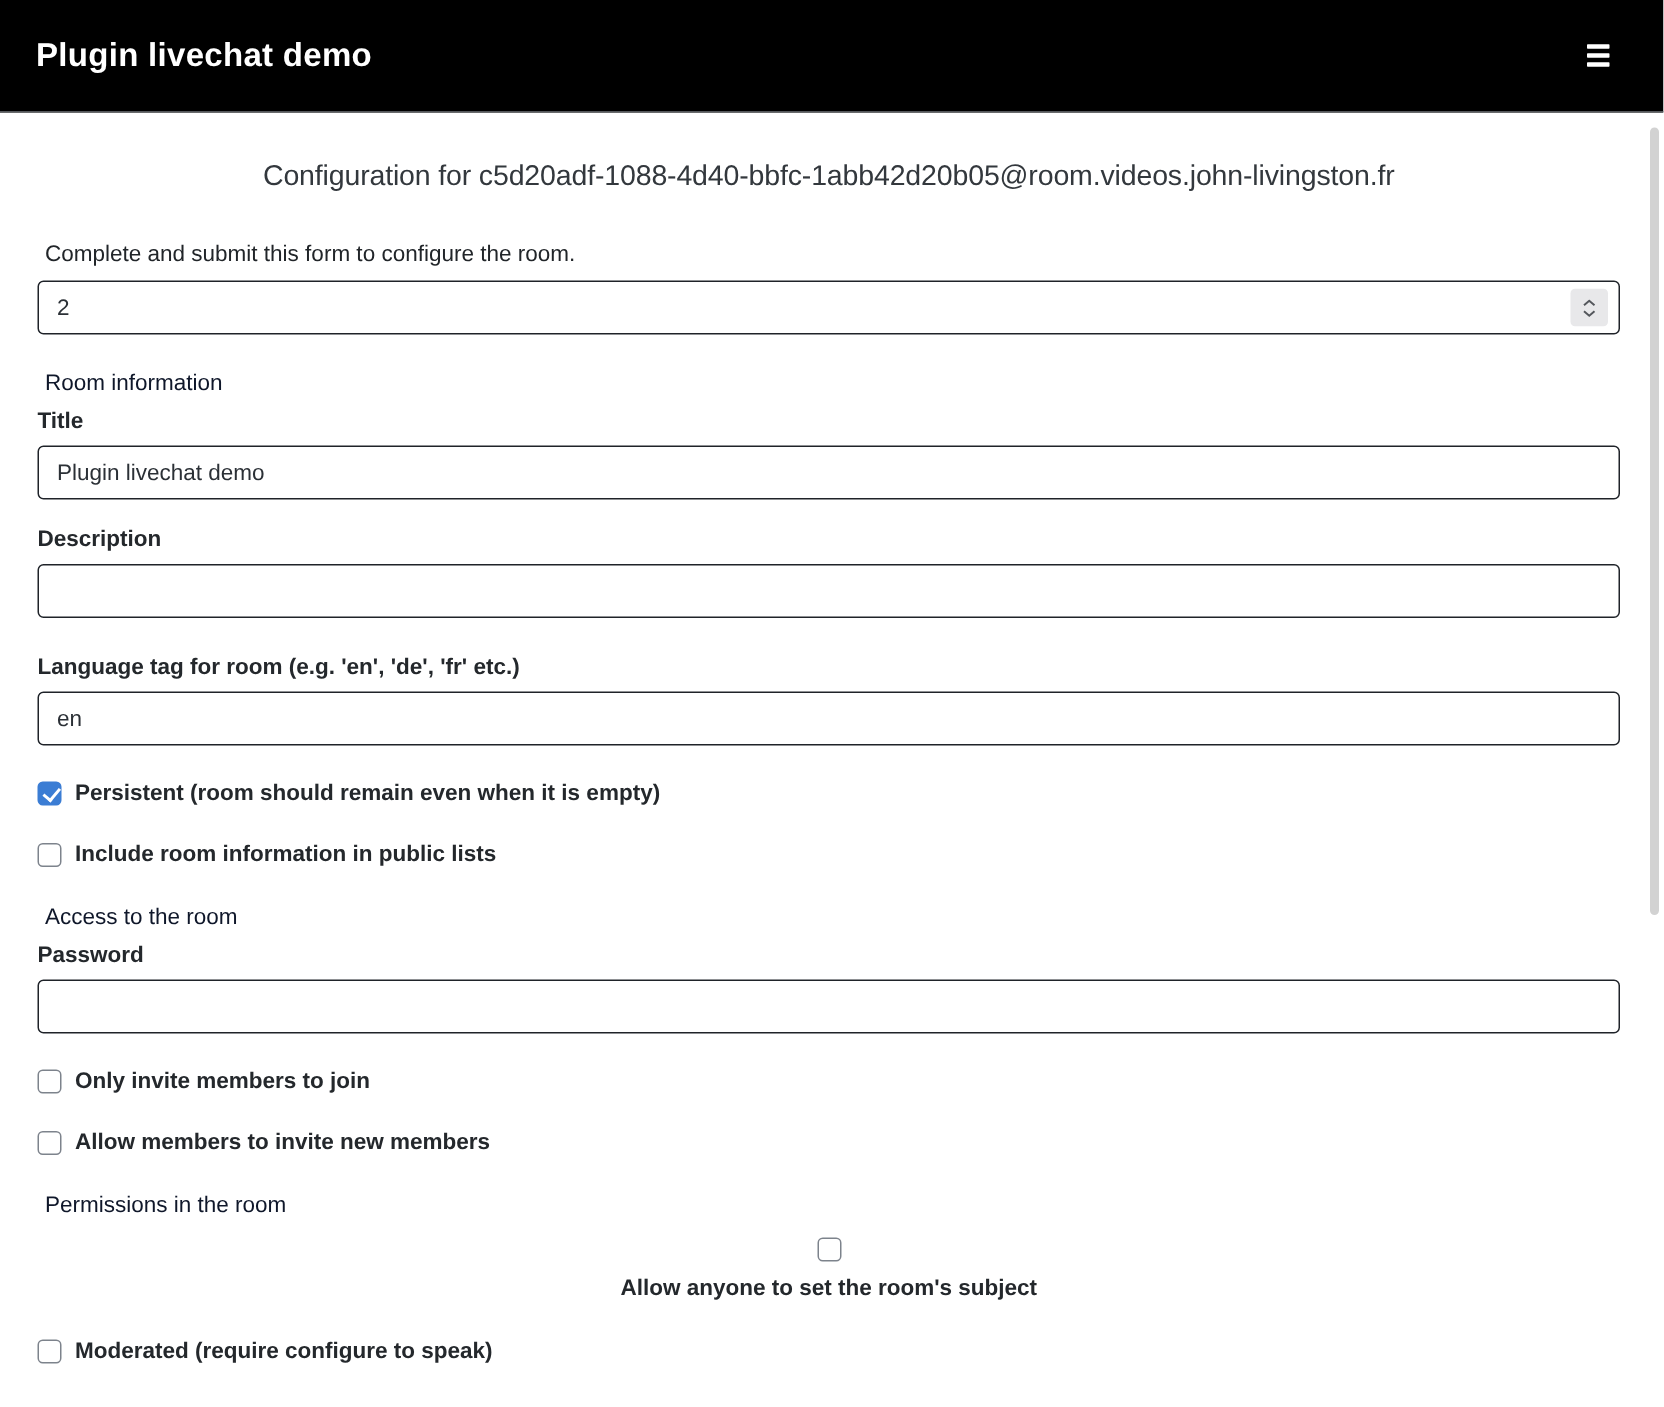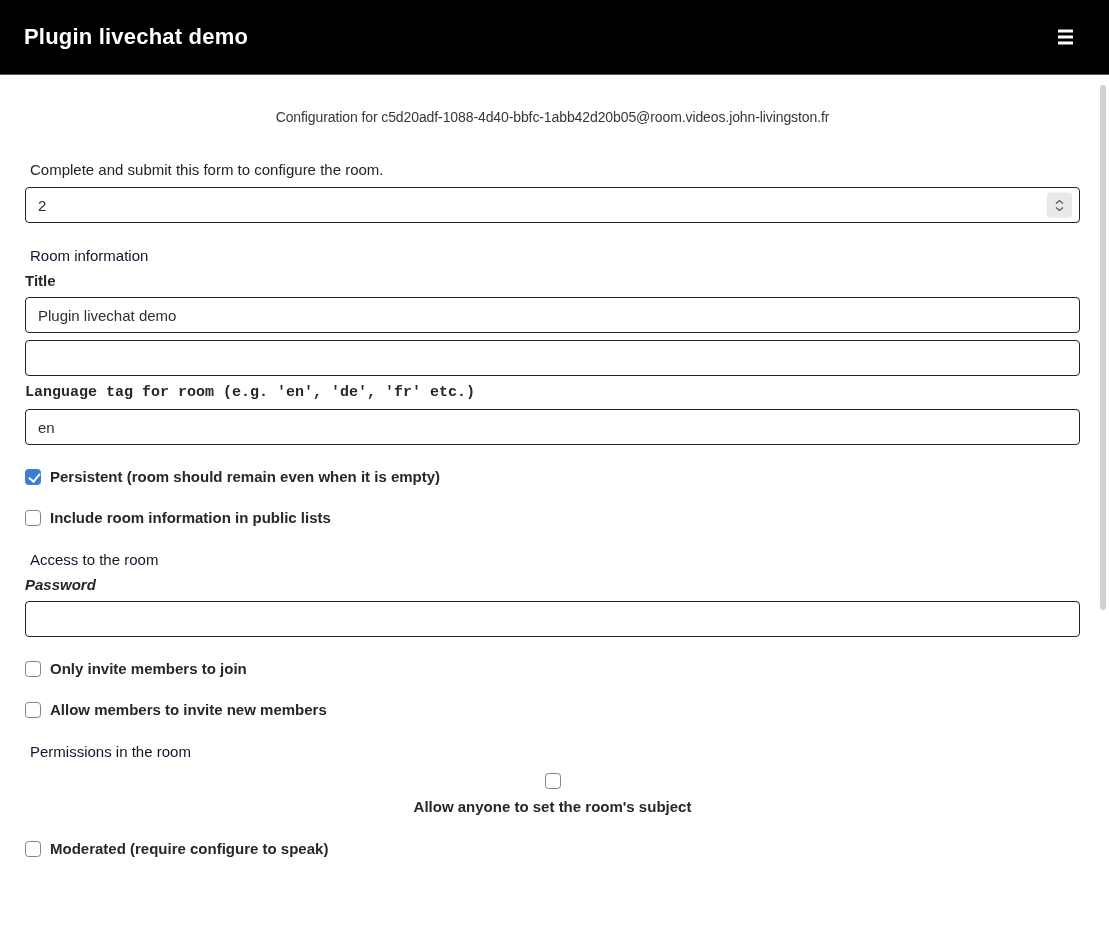--- a/index.html
+++ b/index.html
@@ -32,7 +32,7 @@
   
   main{padding:0 29px 30px 25px;}
   .page-heading{
-    margin:31px 0 0;font-size:14px;font-weight:400;color:#33383d;
+    margin:31px 0 0;font-size:19px;font-weight:400;color:#33383d;
     text-align:center;line-height:23px;letter-spacing:-0.1px;
   }
   .instructions{margin:32px 0 0 5px;line-height:17px;}

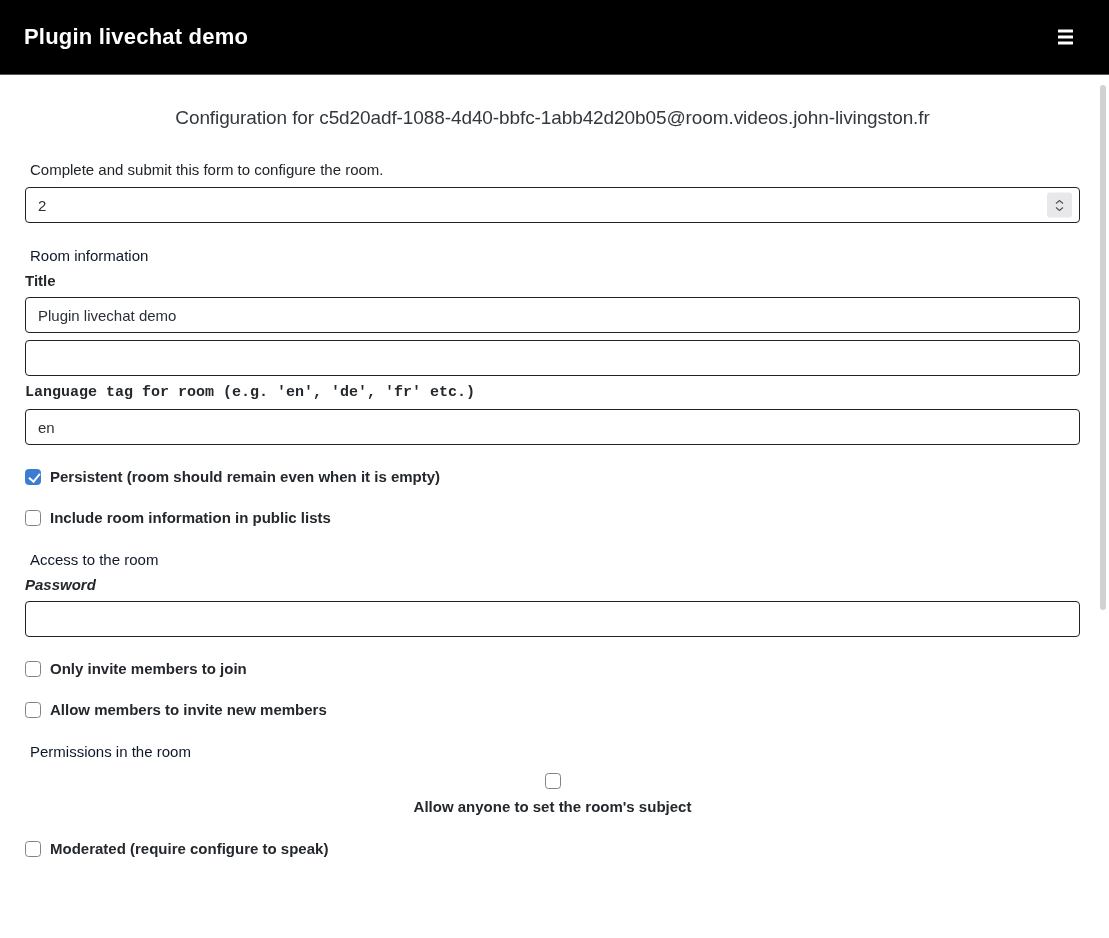--- a/index.html
+++ b/index.html
@@ -115,6 +115,7 @@
   <label class="field-label lbl-title">Title</label>
   <input class="text-input" type="text" value="Plugin livechat demo" style="">
 
+  <label class="field-label lbl-desc">Description</label>
   <input class="text-input" type="text" value="" style="">
 
   <label class="field-label lbl-lang">Language tag for room (e.g. 'en', 'de', 'fr' etc.)</label>

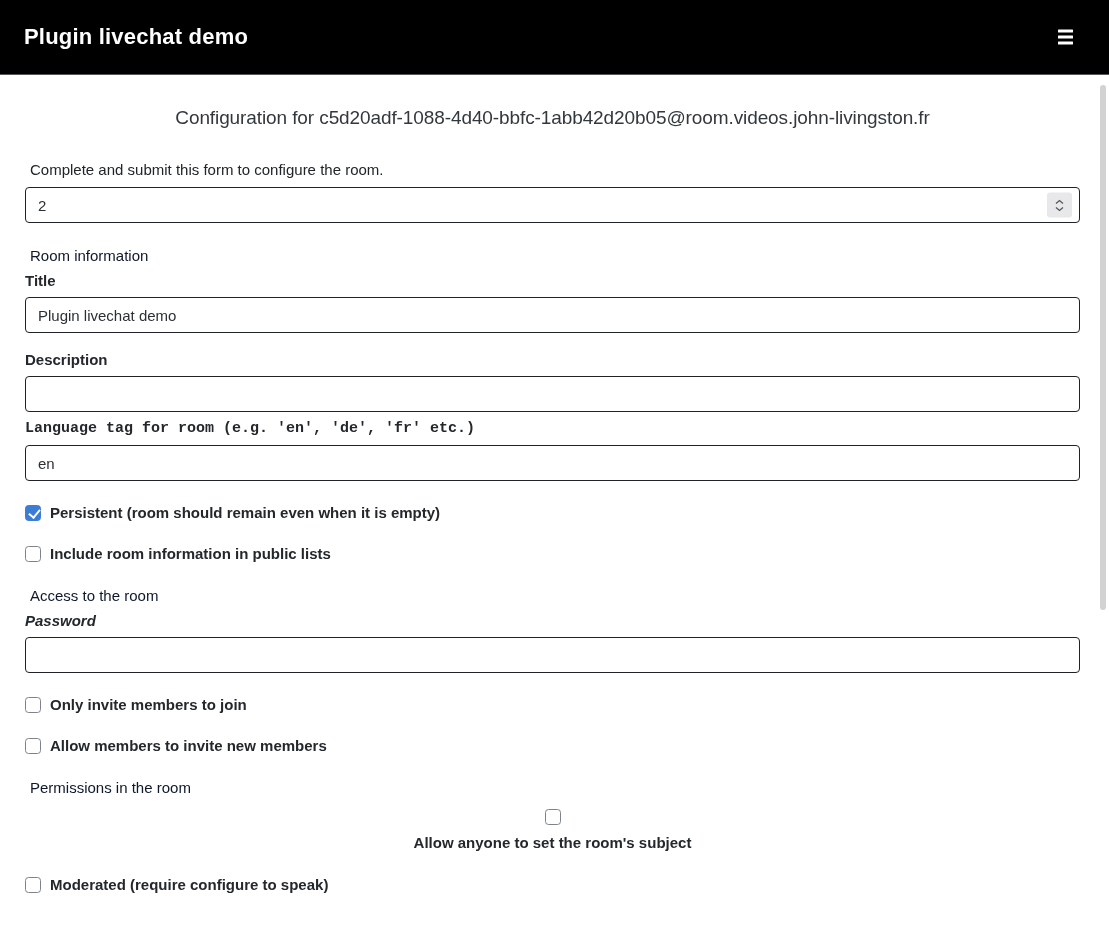--- a/index.html
+++ b/index.html
@@ -42,7 +42,7 @@
   .lbl-slow{margin-top:24px;}
   .lbl-title{margin-top:8px;}
   .lbl-desc{margin-top:18px;}
-  .lbl-lang{margin-top:8px;font-family:Liberation Mono, monospace;}
+  .lbl-lang{margin-top:24px;}
   .lbl-pass{margin-top:8px;font-style:italic;}
   .text-input{
     display:block;width:100%;height:36px;margin-top:7px;

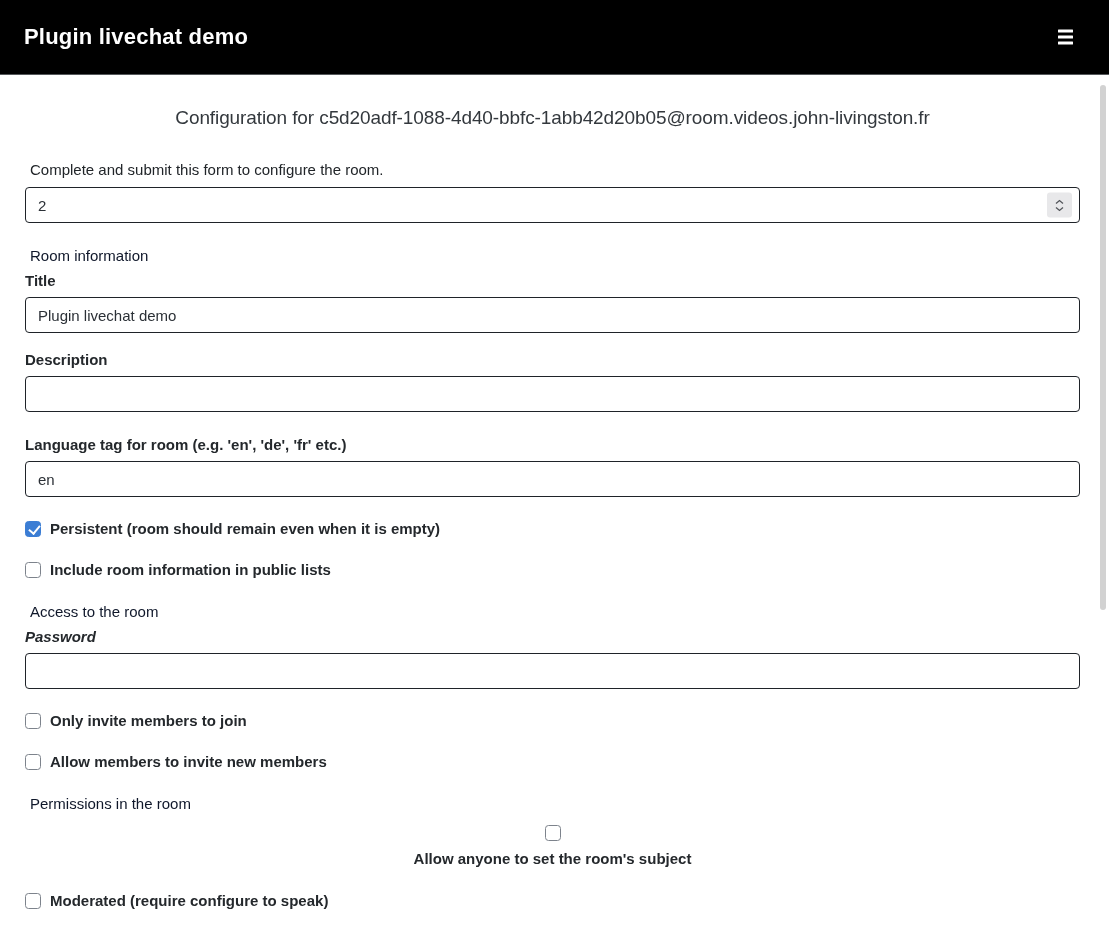--- a/index.html
+++ b/index.html
@@ -43,7 +43,7 @@
   .lbl-title{margin-top:8px;}
   .lbl-desc{margin-top:18px;}
   .lbl-lang{margin-top:24px;}
-  .lbl-pass{margin-top:8px;font-style:italic;}
+  .lbl-pass{margin-top:8px;}
   .text-input{
     display:block;width:100%;height:36px;margin-top:7px;
     border:1px solid var(--input-border);border-radius:4px;

